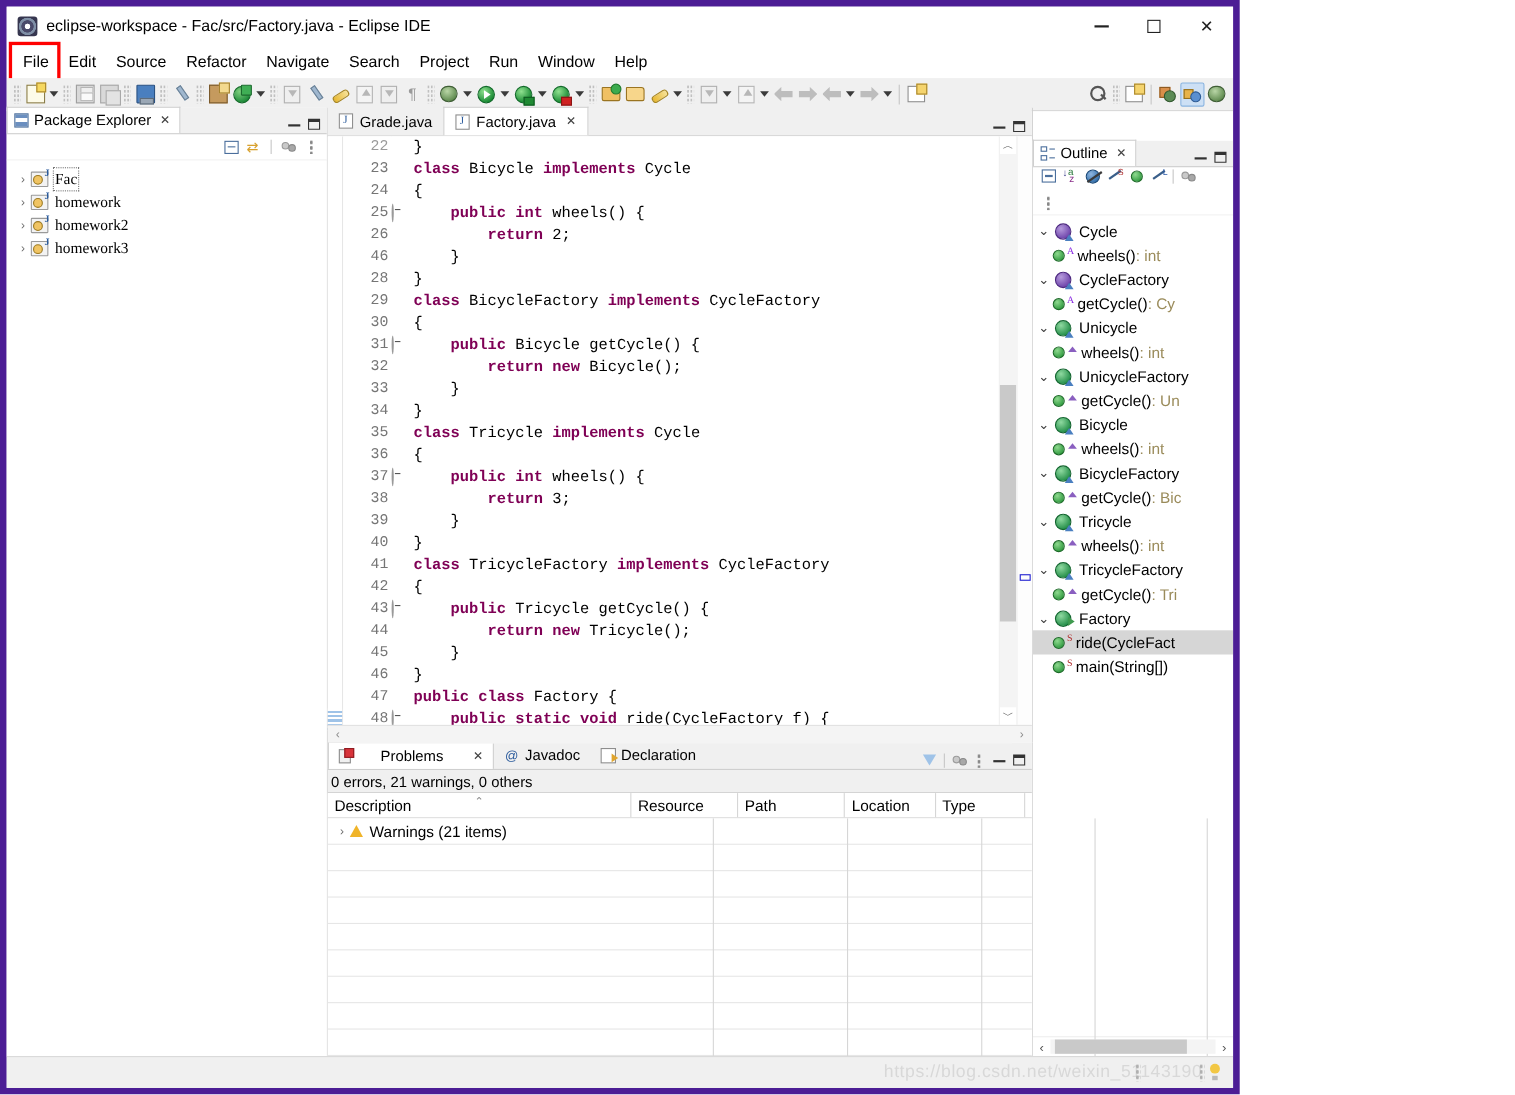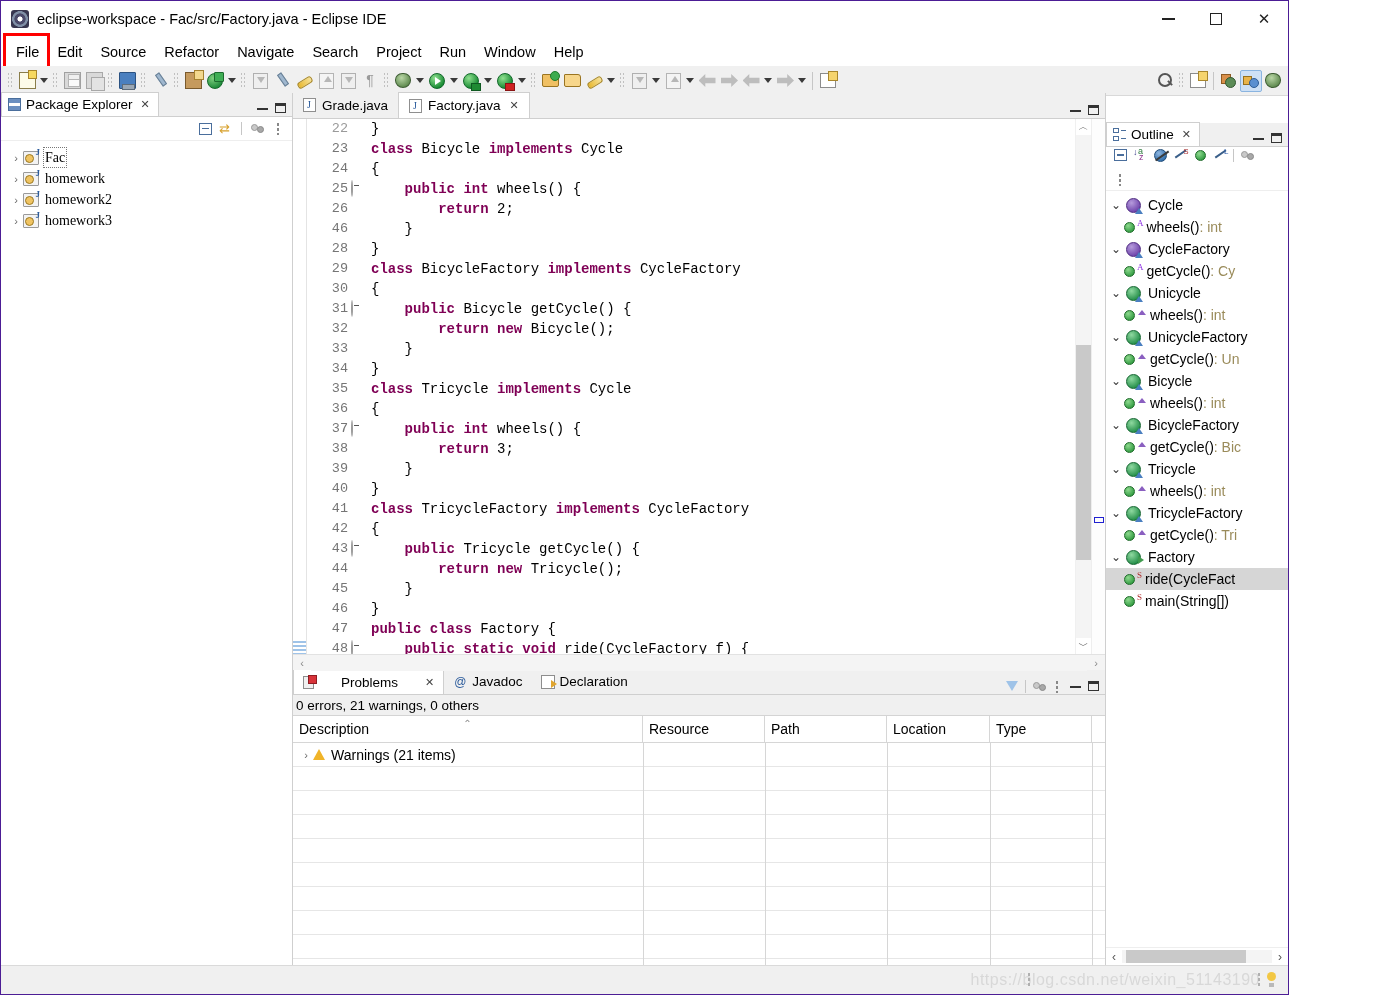--- a/index.html
+++ b/index.html
@@ -14,9 +14,9 @@
   }
   #app {
     position: relative;
-    width: 1289px; height: 995px;
+    width: 1127px; height: 995px;
     background: #ffffff;
-    border: 1px solid #4c1d95;
+    border: 6px solid #4c1d95;
     overflow: hidden;
   }
 

